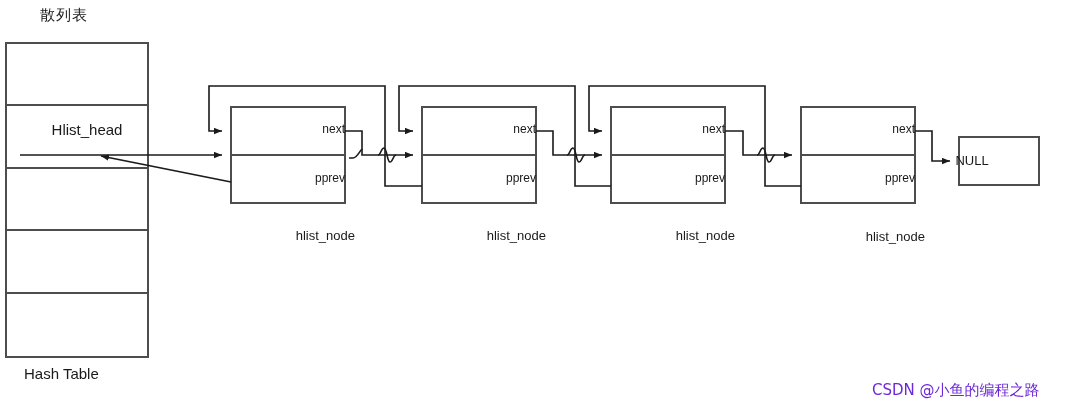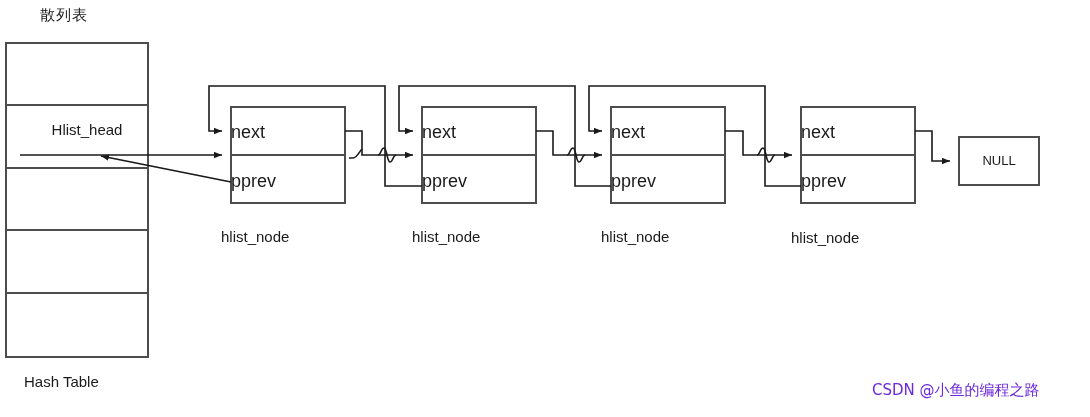--- a/index.html
+++ b/index.html
@@ -43,8 +43,8 @@
     line-height: 19px;
   }
   .node-field {
-    font-size: 18px;
-    text-align: left;
+    font-size: 12px;
+    text-align: right;
   }
   .node-caption {
     font-size: 15px;

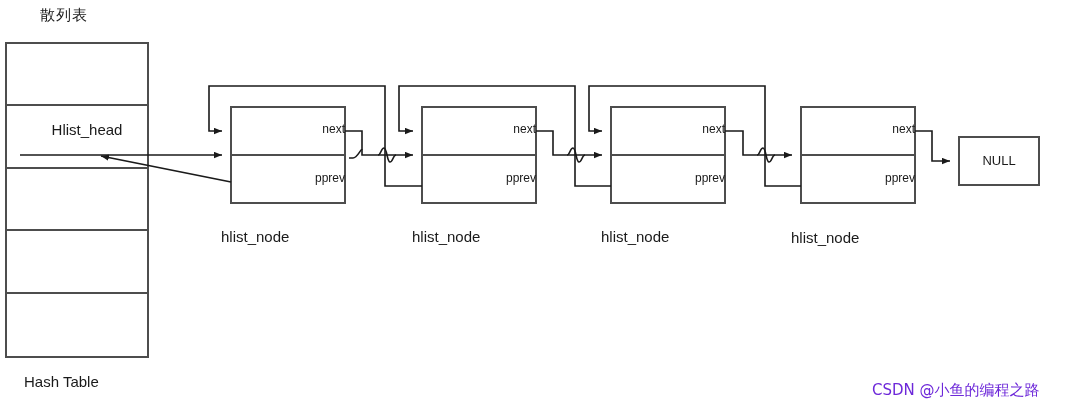--- a/index.html
+++ b/index.html
@@ -151,7 +151,7 @@
   <div class="lbl node-field" style="left:801px; top:171px; width:114px;">pprev</div>
   <div class="lbl node-caption" style="left:791px; top:229px; width:134px;">hlist_node</div>
 
-  <div class="lbl null-label" style="left:959px; top:153px; width:80px;text-align:center;">NULL</div>
+  <div class="lbl null-label" style="left:932px; top:153px; width:80px;text-align:center;">NULL</div>
 
   <div class="watermark" style="left:872px; top:381px;">CSDN @小鱼的编程之路</div>
 

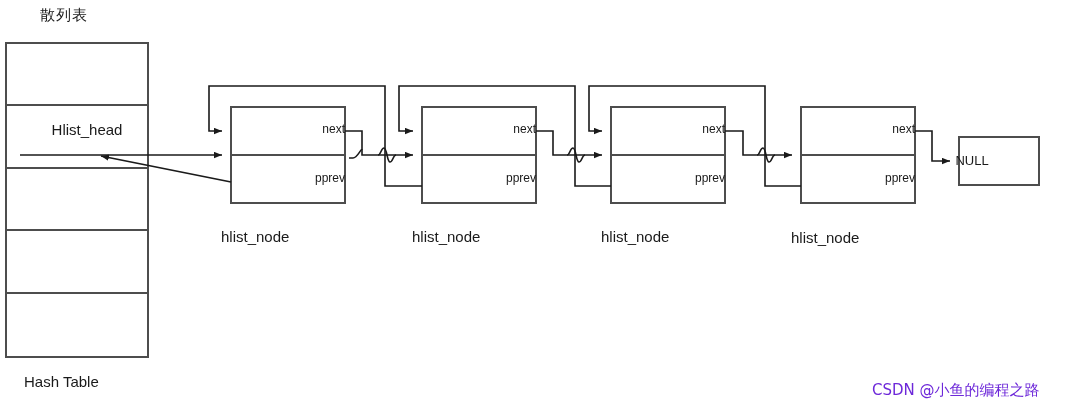--- a/index.html
+++ b/index.html
@@ -47,8 +47,8 @@
     text-align: right;
   }
   .node-caption {
-    font-size: 15px;
-    text-align: left;
+    font-size: 13px;
+    text-align: right;
   }
   .null-label {
     font-size: 13px;

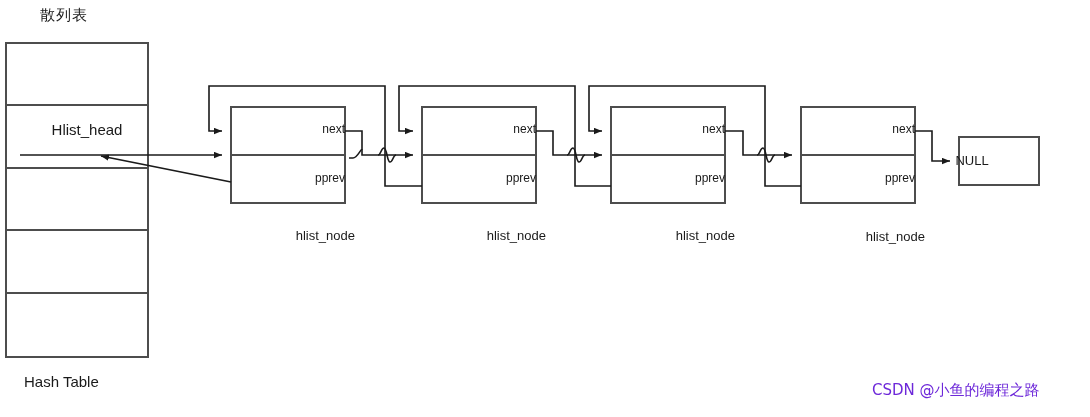--- a/index.html
+++ b/index.html
@@ -133,7 +133,7 @@
 
   <div class="lbl head-label" style="top:120px;">Hlist_head</div>
 
-  <div class="lbl hashtable-caption" style="left:24px; top:373px;">Hash Table</div>
+  <div class="lbl hashtable-caption" style="left:24px; top:365px;">Hash Table</div>
 
   <div class="lbl node-field" style="left:231px; top:122px; width:114px;">next</div>
   <div class="lbl node-field" style="left:231px; top:171px; width:114px;">pprev</div>

